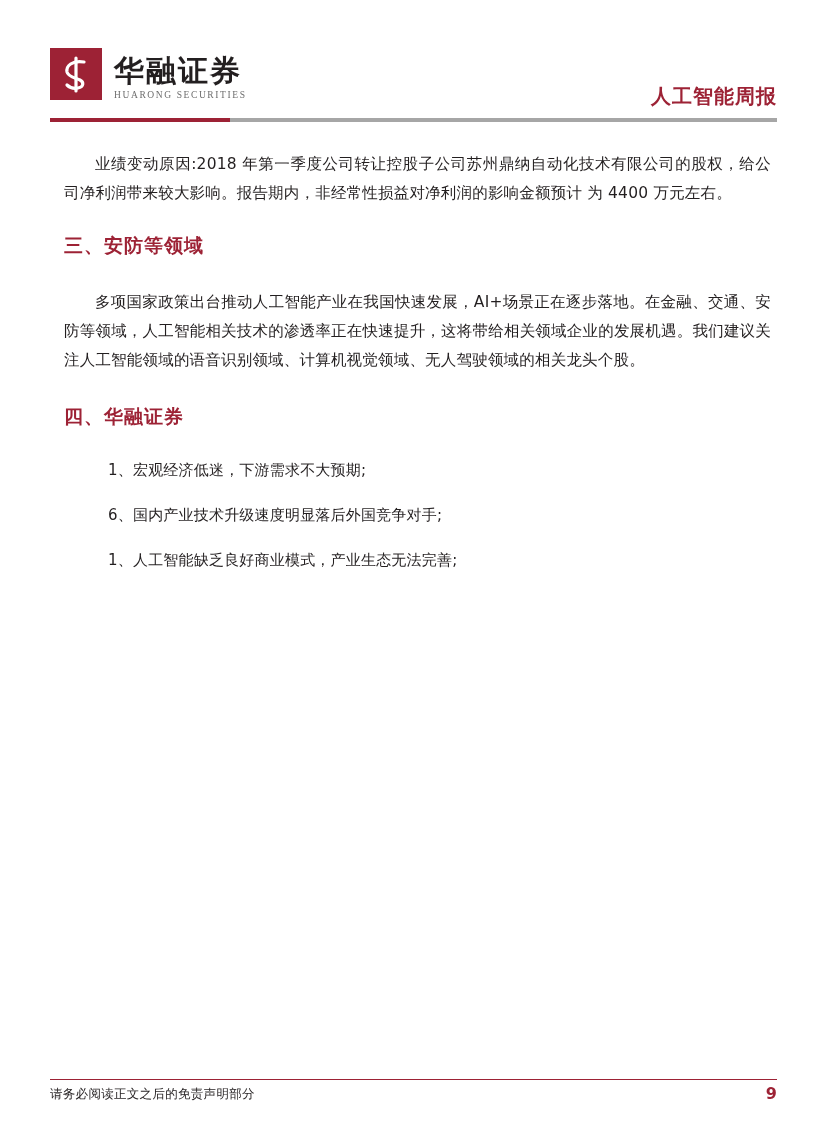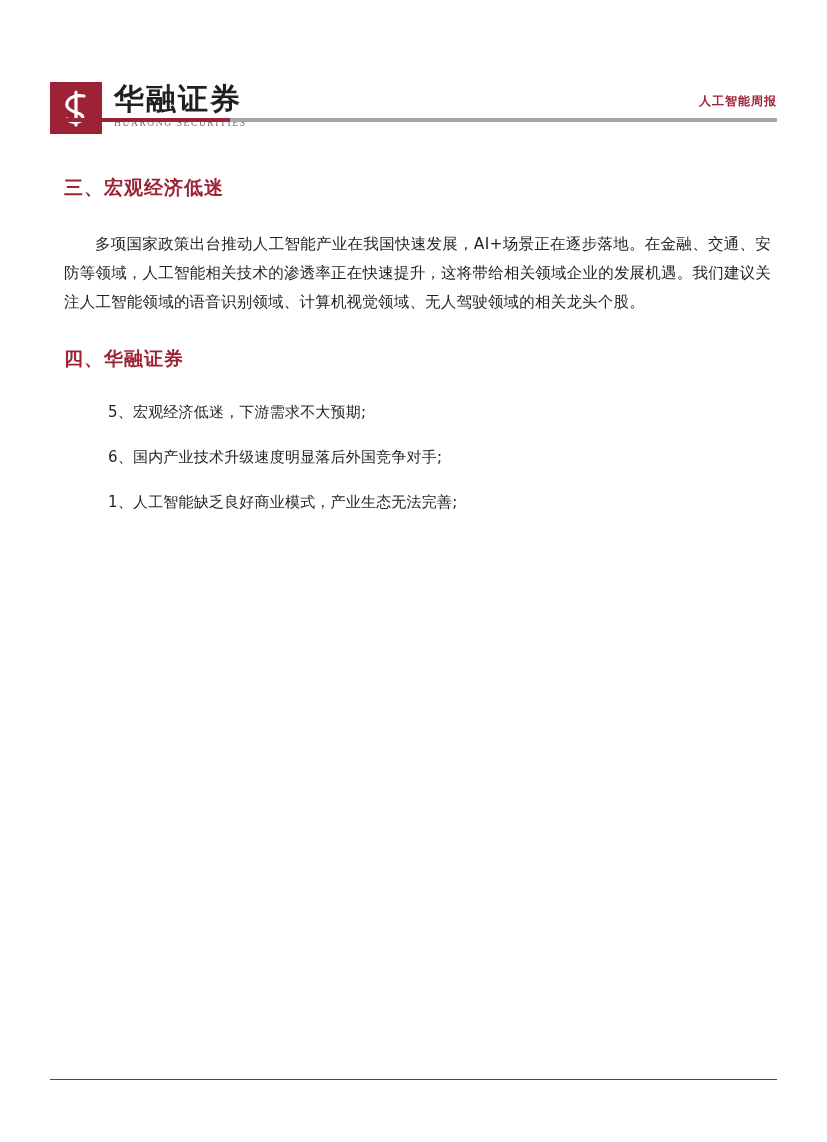--- a/index.html
+++ b/index.html
@@ -37,8 +37,7 @@
     left: 0;
     top: 8px;
     display: flex;
-    align-items: flex-start;
-    margin-top: 34px;
+    align-items: flex-end;
   }
   .logo-mark {
     width: 52px;

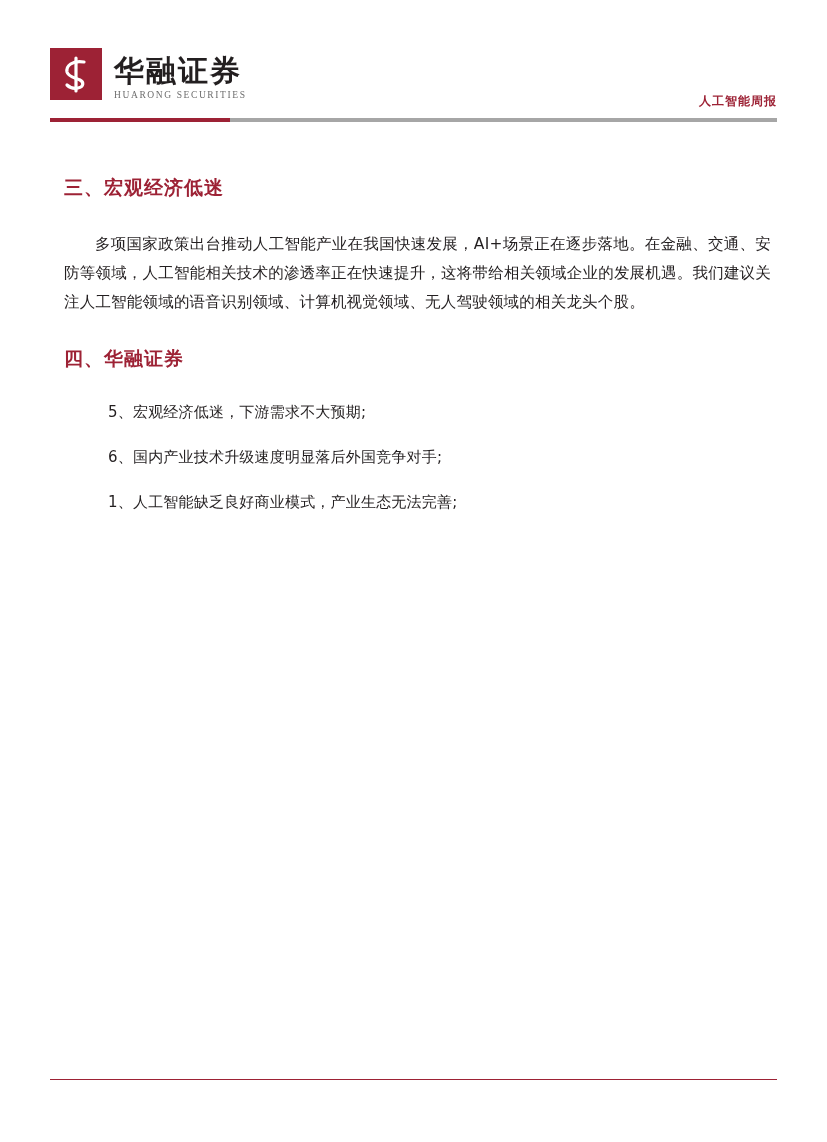--- a/index.html
+++ b/index.html
@@ -73,7 +73,7 @@
     right: 0;
     bottom: 10px;
     font-family: Liberation Mono, monospace;
-    font-size: 12px;
+    font-size: 20px;
     font-weight: bold;
     color: #9d2235;
     letter-spacing: 1px;

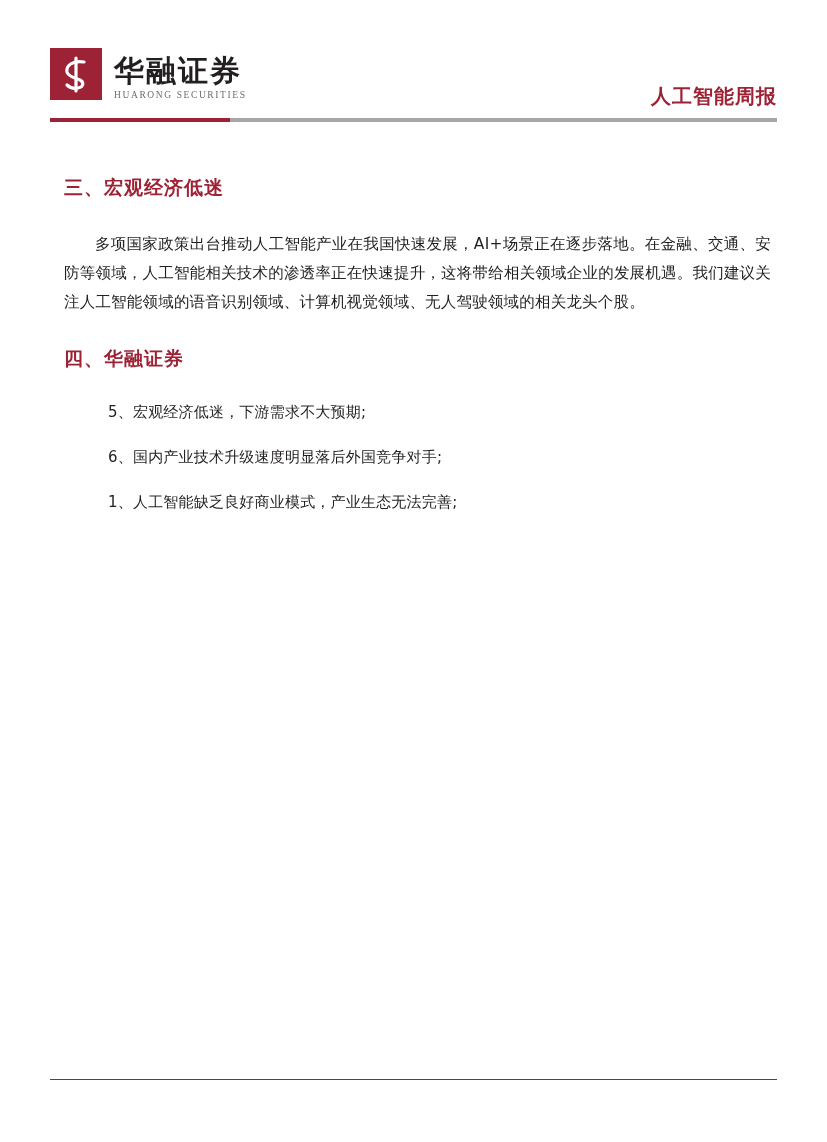--- a/index.html
+++ b/index.html
@@ -210,6 +210,7 @@
 
   <div class="content">
 
+    <p class="body-text indent">业绩变动原因:2018 年第一季度公司转让控股子公司苏州鼎纳自动化技术有限公司的股权，给公司净利润带来较大影响。报告期内，非经常性损益对净利润的影响金额预计 为 4400 万元左右。</p>
 
     <div class="block-gap-1"></div>
 

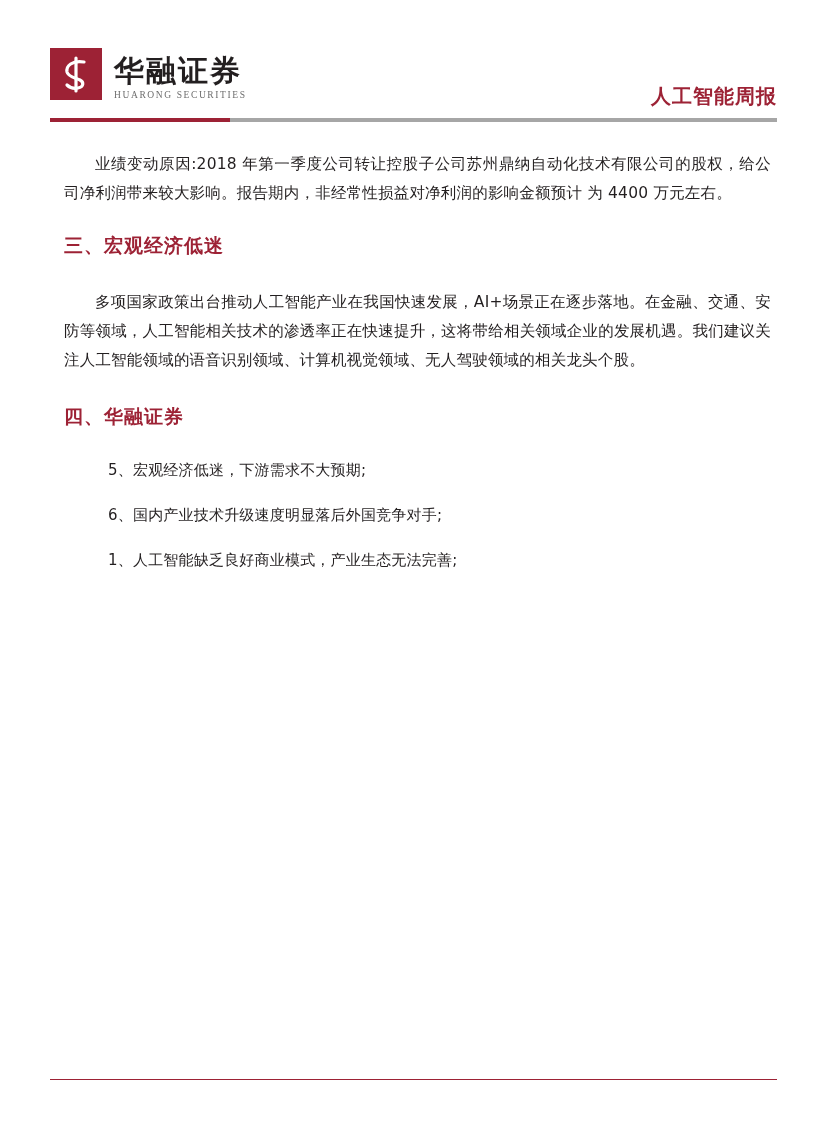--- a/index.html
+++ b/index.html
@@ -214,7 +214,7 @@
 
     <div class="block-gap-1"></div>
 
-    <h2 class="section-heading">三、宏观经济低迷</h2>
+    <h2 class="section-heading">三、安防等领域</h2>
 
     <div class="block-gap-2"></div>
 

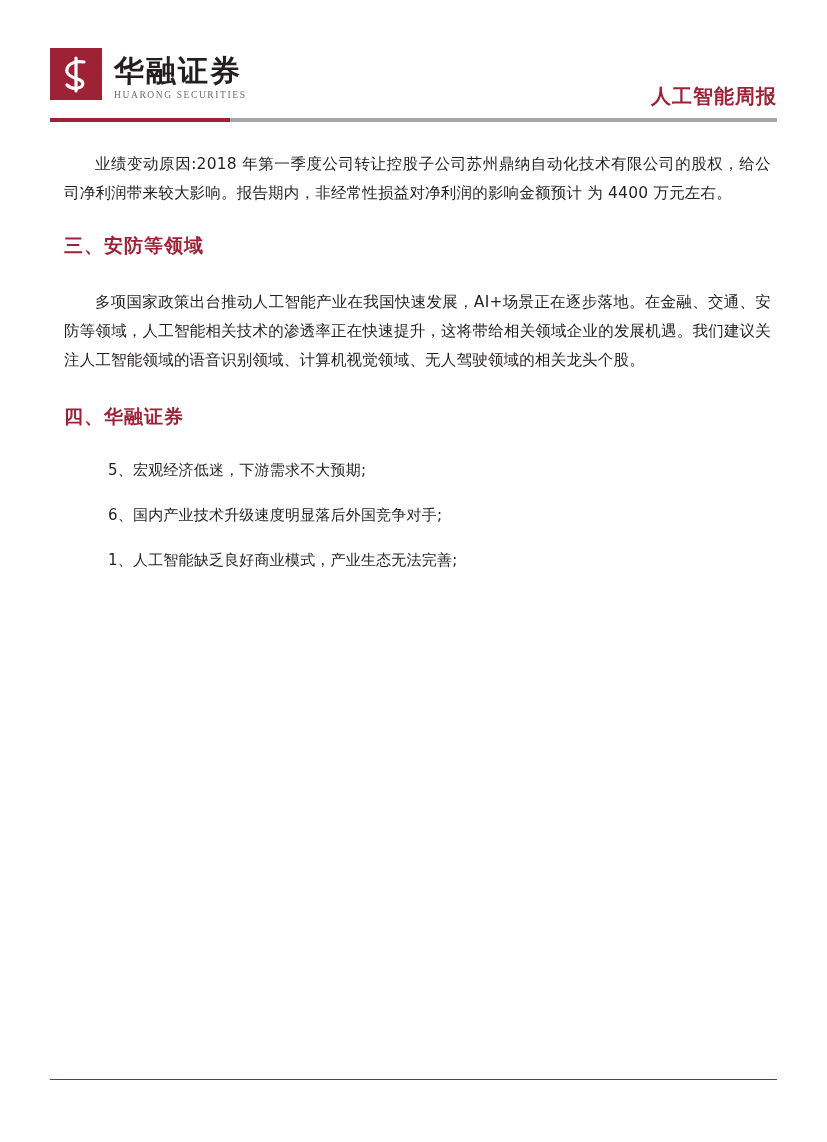--- a/index.html
+++ b/index.html
@@ -230,7 +230,7 @@
     <div class="block-gap-3"></div>
 
     <ul class="risk-list">
-      <li>5、宏观经济低迷，下游需求不大预期;</li>
+      <li>1、宏观经济低迷，下游需求不大预期;</li>
       <li>6、国内产业技术升级速度明显落后外国竞争对手;</li>
       <li>1、人工智能缺乏良好商业模式，产业生态无法完善;</li>
     </ul>

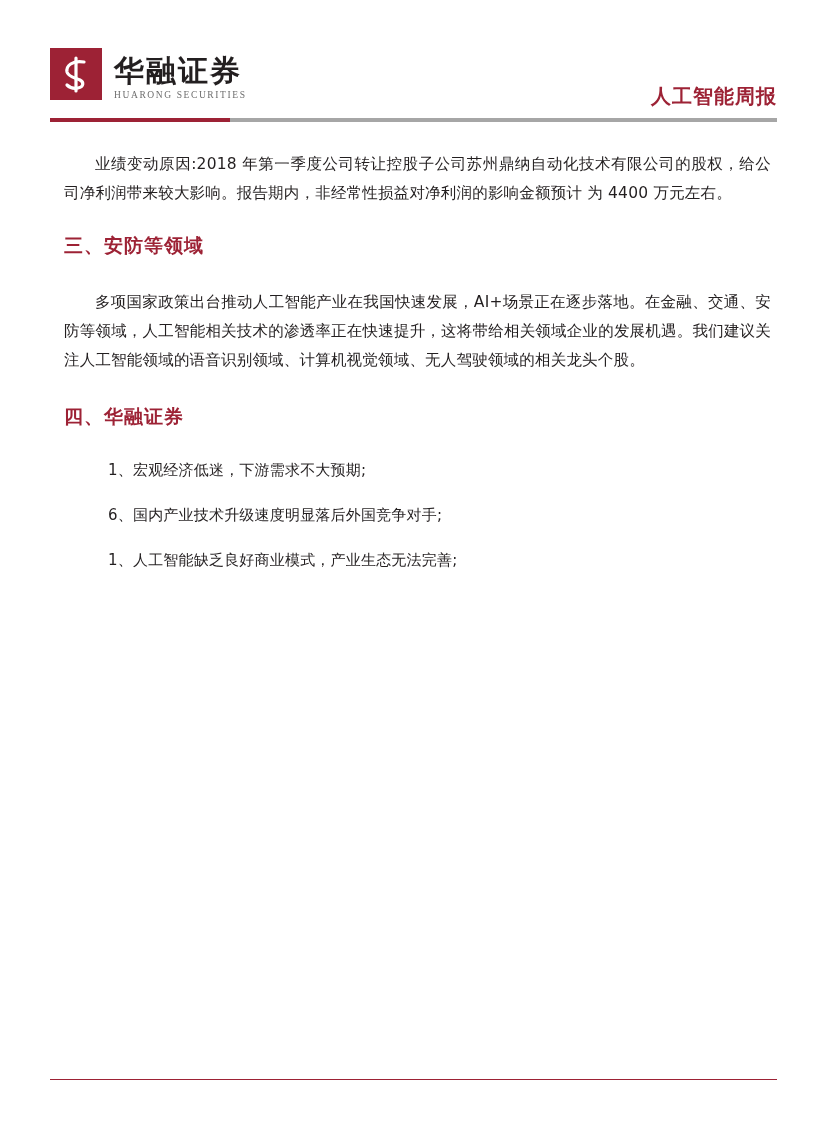--- a/index.html
+++ b/index.html
@@ -238,6 +238,10 @@
   </div>
 
   <div class="footer-rule"></div>
+  <div class="footer">
+    <div class="footer-note">请务必阅读正文之后的免责声明部分</div>
+    <div class="footer-page">9</div>
+  </div>
 
 </div>
 

